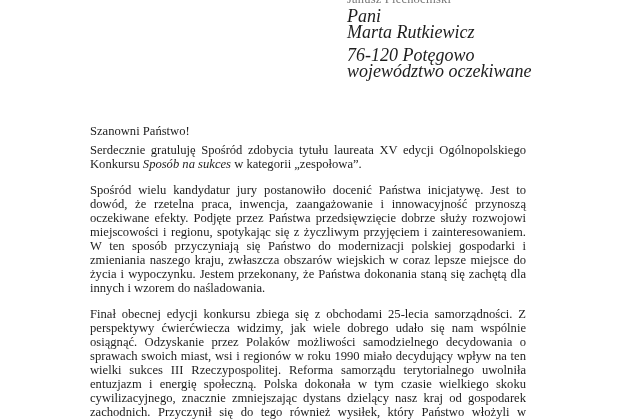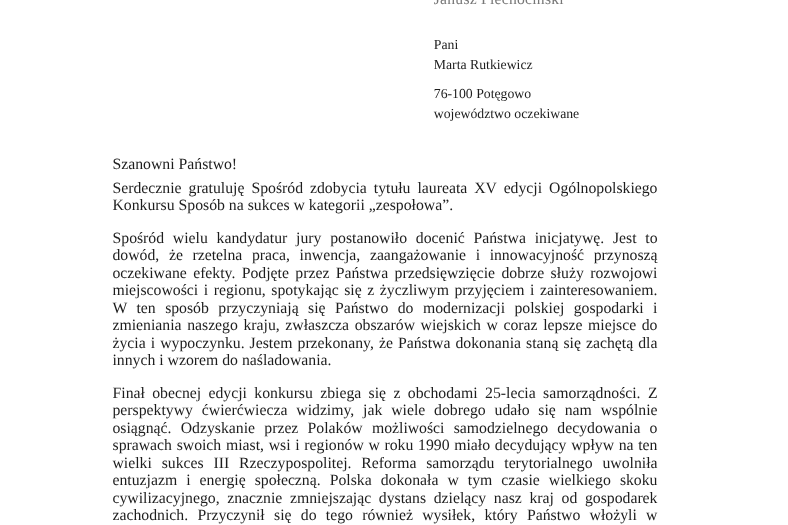--- a/index.html
+++ b/index.html
@@ -16,8 +16,8 @@
     font-size: 12.5px; color: #777; letter-spacing: 0.2px;
   }
   .recipient {
-    position: absolute; left: 347px; top: 28px;
-    font-size: 11px; line-height: 16px;
+    position: absolute; left: 347px; top: 8px;
+    font-size: 18px; line-height: 16px; font-style: italic;
   }
   .recipient .name-block { margin-bottom: 7px; }
   .recipient div { white-space: nowrap; }

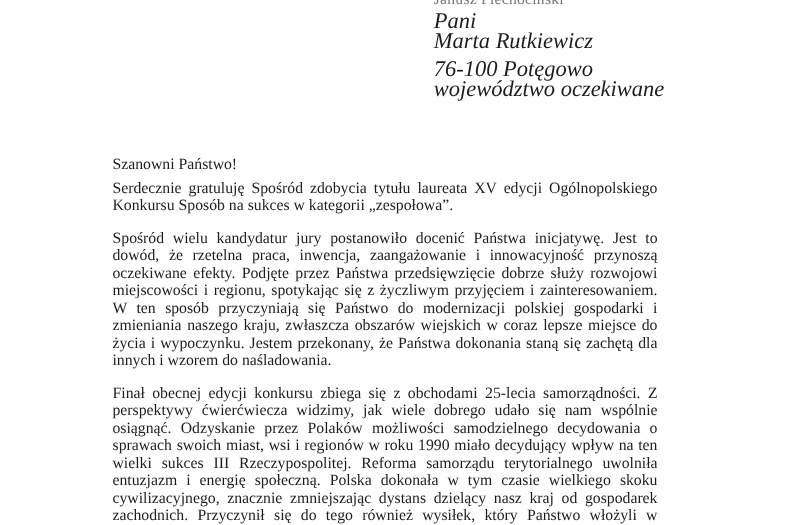--- a/index.html
+++ b/index.html
@@ -40,7 +40,7 @@
       <div>Pani</div>
       <div>Marta Rutkiewicz</div>
     </div>
-    <div>76-100 Potęgowo</div>
+    <div>76-120 Potęgowo</div>
     <div>województwo oczekiwane</div>
   </div>
 

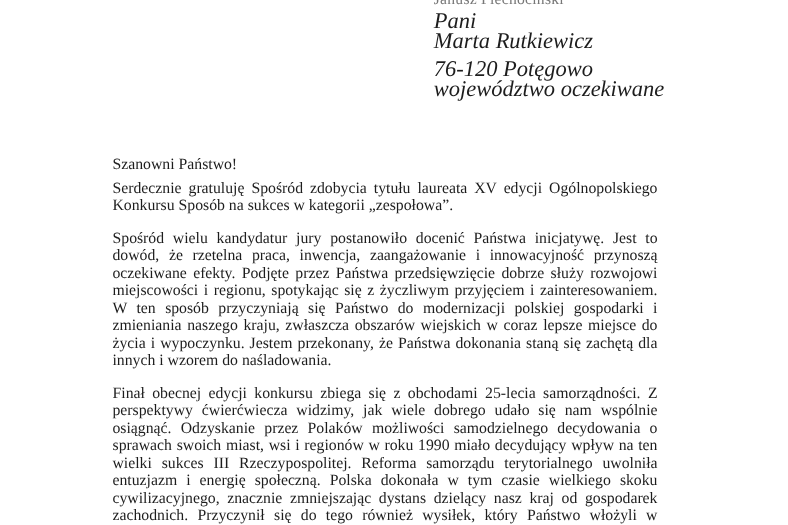--- a/index.html
+++ b/index.html
@@ -27,7 +27,7 @@
   }
   .salutation { margin-bottom: 5px; white-space: nowrap; font-family: Liberation Serif, serif; }
   .para { text-align: justify; text-align-last: left; margin-bottom: 6px; }
-  .italic { }
+  .italic { font-style: italic; }
 </style>
 </head>
 <body>

